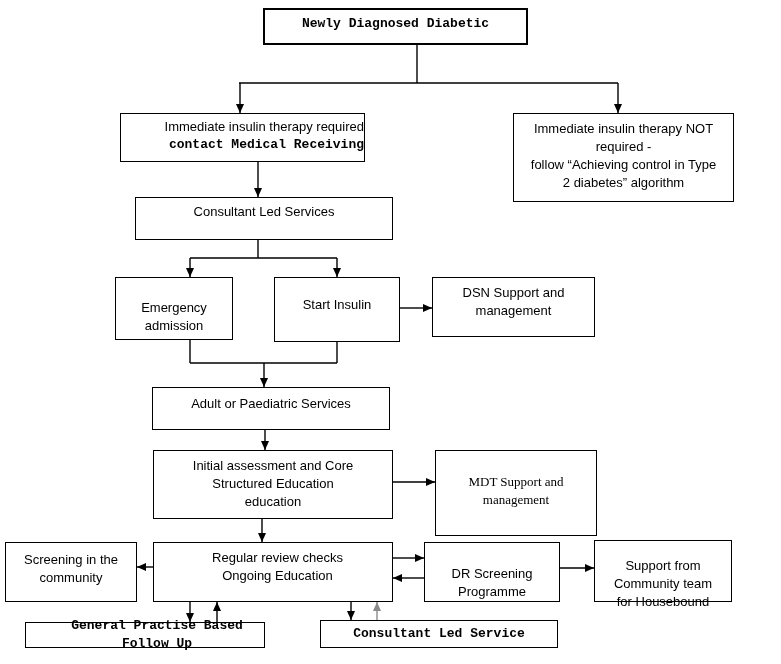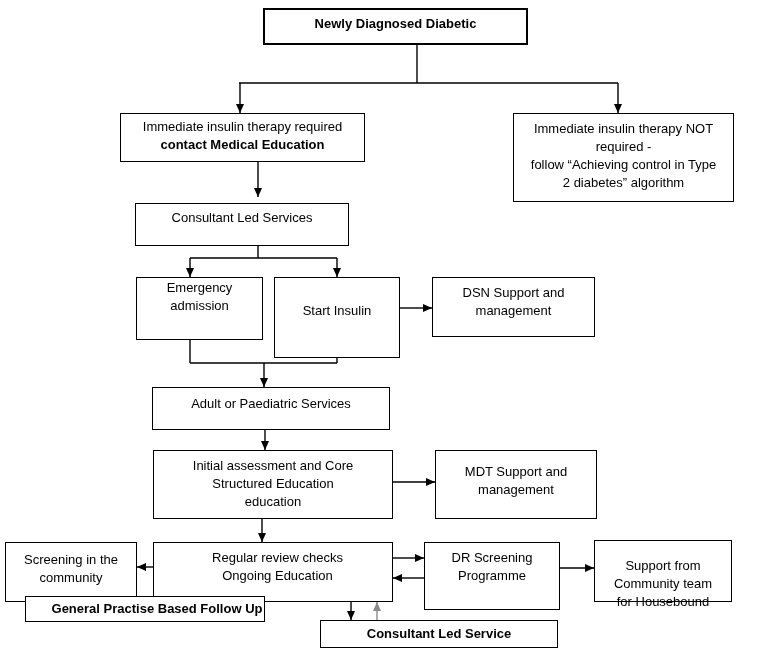--- a/index.html
+++ b/index.html
@@ -12,7 +12,7 @@
     text-align:center;font-size:13px;line-height:18px;padding-top:5px;
   }
   .node .ln{display:block;}
-  .bold{font-weight:bold;}
+  .bold{font-weight:bold;font-family:Liberation Mono, monospace;}
   .vcenter{display:flex;align-items:center;justify-content:center;padding-top:0;}
   
   .n0{left:263px;top:8px;width:265px;height:37px;border-width:2px;}

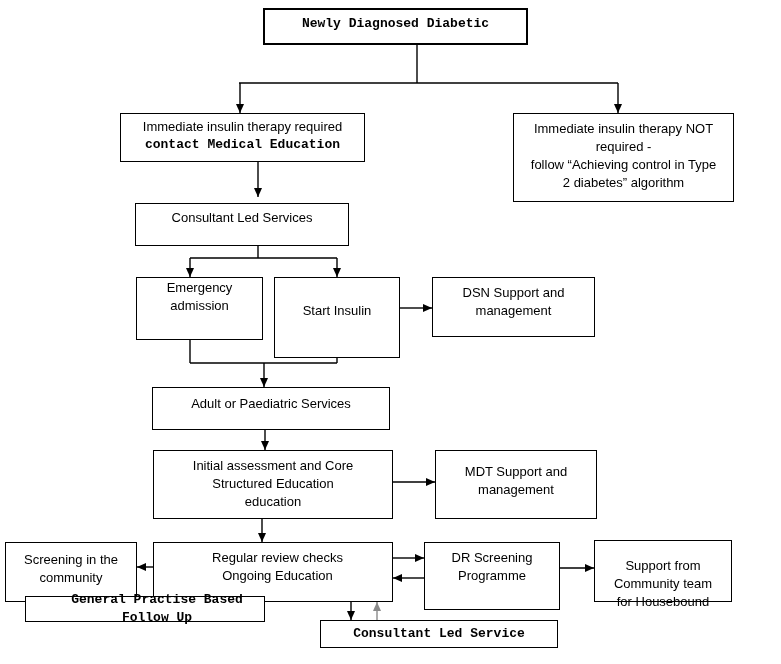--- a/index.html
+++ b/index.html
@@ -16,7 +16,7 @@
   .vcenter{display:flex;align-items:center;justify-content:center;padding-top:0;}
   
   .n0{left:263px;top:8px;width:265px;height:37px;border-width:2px;}
-  .n1{left:120px;top:113px;width:245px;height:49px;padding-top:4px;}
+  .n1{left:120px;top:113px;width:245px;height:49px;padding-top:4px;text-align:right;}
   .n2{left:513px;top:113px;width:221px;height:89px;padding-top:6px;}
   .n3{left:135px;top:203px;width:214px;height:43px;}
   .n4{left:136px;top:277px;width:127px;height:63px;padding-top:1px;}

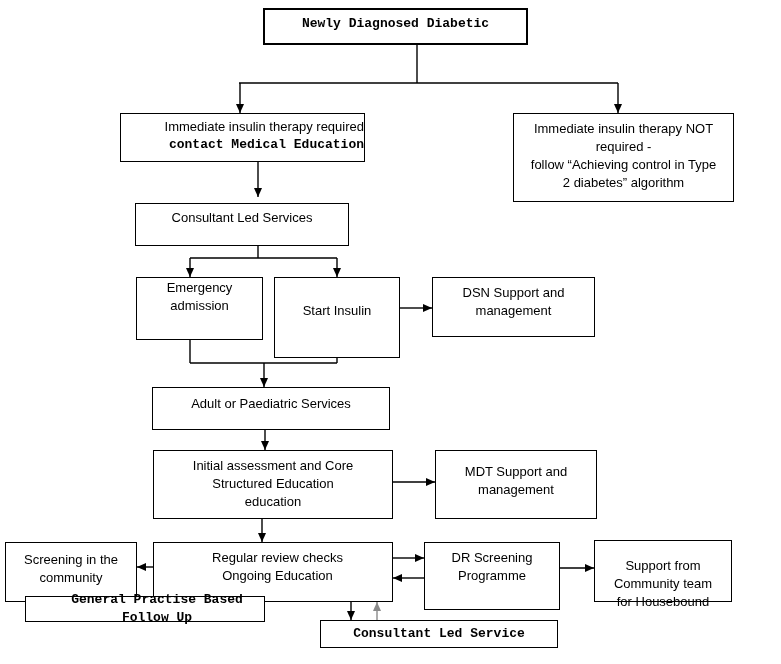--- a/index.html
+++ b/index.html
@@ -93,7 +93,7 @@
 
   <div class="node n1">
     <span class="ln">Immediate insulin therapy required</span>
-    <span class="ln bold">contact Medical Education</span>
+    <span class="ln bold">contact Medical Receiving</span>
   </div>
 
   <div class="node n2">

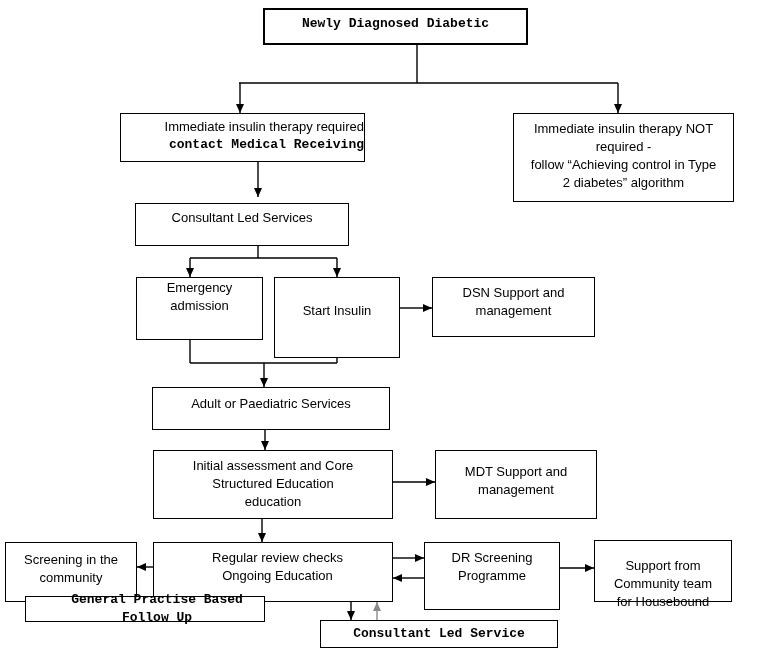--- a/index.html
+++ b/index.html
@@ -18,7 +18,7 @@
   .n0{left:263px;top:8px;width:265px;height:37px;border-width:2px;}
   .n1{left:120px;top:113px;width:245px;height:49px;padding-top:4px;text-align:right;}
   .n2{left:513px;top:113px;width:221px;height:89px;padding-top:6px;}
-  .n3{left:135px;top:203px;width:214px;height:43px;}
+  .n3{left:135px;top:197px;width:258px;height:43px;}
   .n4{left:136px;top:277px;width:127px;height:63px;padding-top:1px;}
   .n5{left:274px;top:277px;width:126px;height:81px;padding-top:24px;}
   .n6{left:432px;top:277px;width:163px;height:60px;padding-top:6px;}

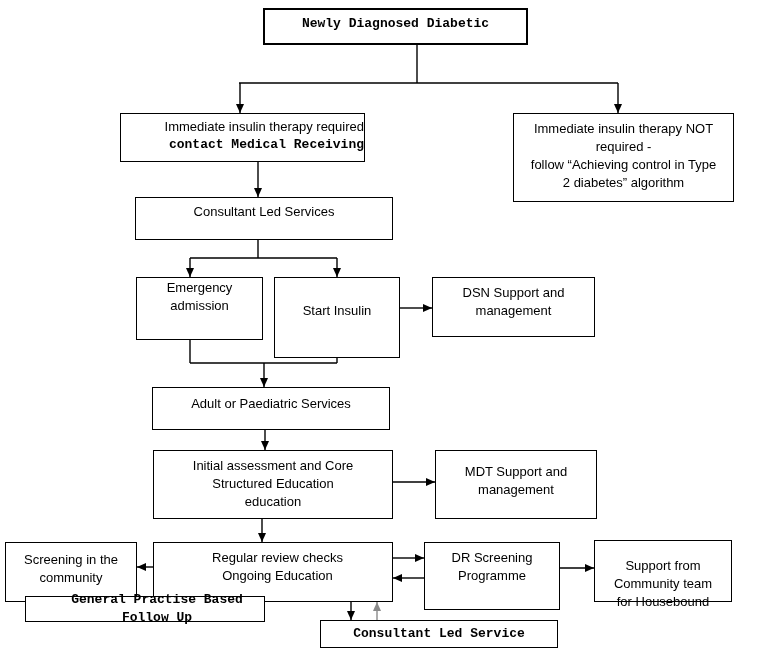--- a/index.html
+++ b/index.html
@@ -19,7 +19,7 @@
   .n1{left:120px;top:113px;width:245px;height:49px;padding-top:4px;text-align:right;}
   .n2{left:513px;top:113px;width:221px;height:89px;padding-top:6px;}
   .n3{left:135px;top:197px;width:258px;height:43px;}
-  .n4{left:136px;top:277px;width:127px;height:63px;padding-top:1px;}
+  .n4{left:115px;top:277px;width:118px;height:63px;padding-top:21px;}
   .n5{left:274px;top:277px;width:126px;height:81px;padding-top:24px;}
   .n6{left:432px;top:277px;width:163px;height:60px;padding-top:6px;}
   .n7{left:152px;top:387px;width:238px;height:43px;padding-top:7px;}

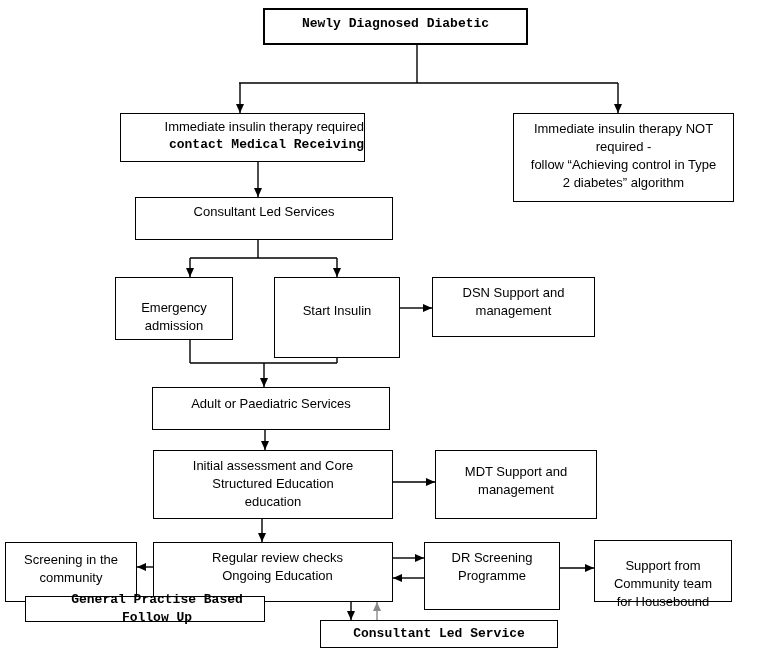--- a/index.html
+++ b/index.html
@@ -20,7 +20,7 @@
   .n2{left:513px;top:113px;width:221px;height:89px;padding-top:6px;}
   .n3{left:135px;top:197px;width:258px;height:43px;}
   .n4{left:115px;top:277px;width:118px;height:63px;padding-top:21px;}
-  .n5{left:274px;top:277px;width:126px;height:81px;padding-top:24px;}
+  .n5{left:274px;top:277px;width:126px;height:65px;padding-top:18px;}
   .n6{left:432px;top:277px;width:163px;height:60px;padding-top:6px;}
   .n7{left:152px;top:387px;width:238px;height:43px;padding-top:7px;}
   .n8{left:153px;top:450px;width:240px;height:69px;padding-top:6px;}

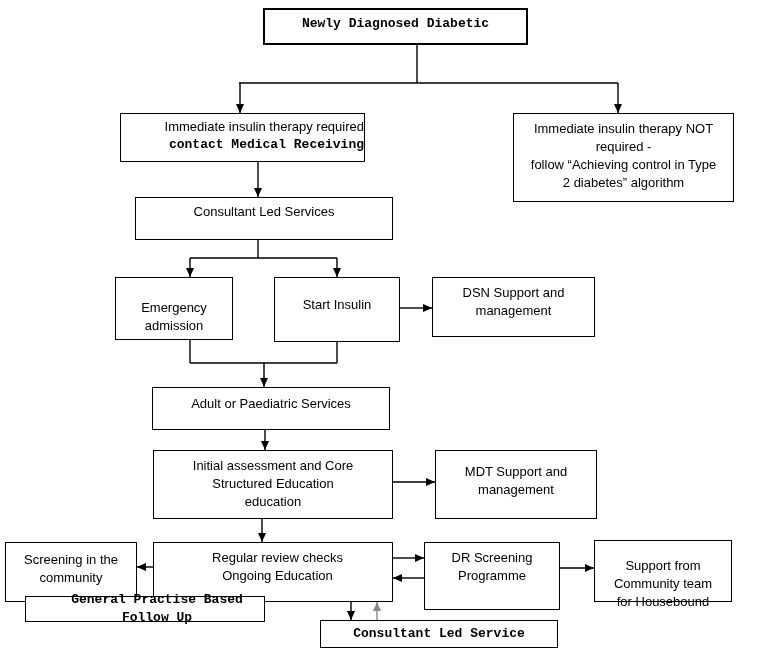--- a/index.html
+++ b/index.html
@@ -24,7 +24,7 @@
   .n6{left:432px;top:277px;width:163px;height:60px;padding-top:6px;}
   .n7{left:152px;top:387px;width:238px;height:43px;padding-top:7px;}
   .n8{left:153px;top:450px;width:240px;height:69px;padding-top:6px;}
-  .n9{left:435px;top:450px;width:162px;height:69px;padding-top:12px;}
+  .n9{left:435px;top:450px;width:162px;height:86px;padding-top:22px;font-family:Liberation Serif, serif;}
   .n10{left:5px;top:542px;width:132px;height:60px;padding-top:8px;}
   .n11{left:153px;top:542px;width:240px;height:60px;padding-top:6px;padding-left:9px;}
   .n12{left:424px;top:542px;width:136px;height:68px;padding-top:6px;}

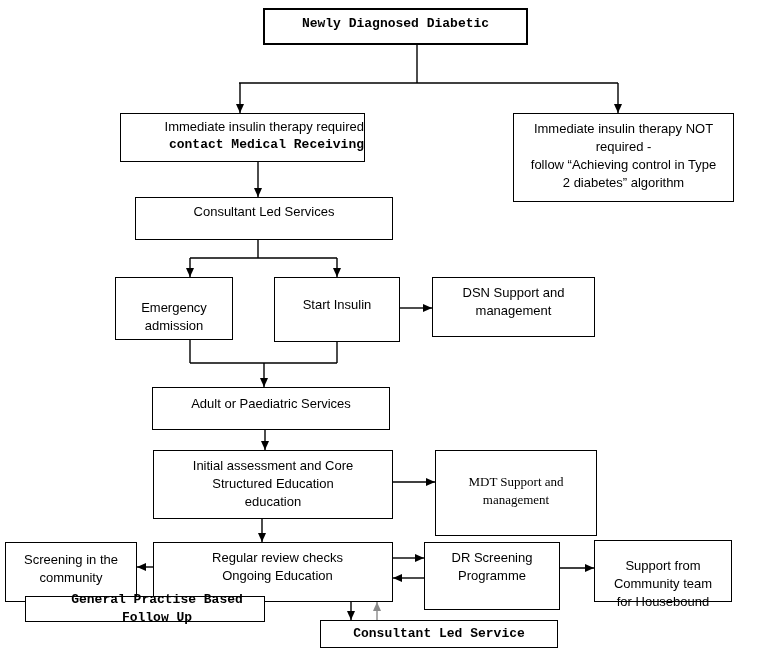--- a/index.html
+++ b/index.html
@@ -27,7 +27,7 @@
   .n9{left:435px;top:450px;width:162px;height:86px;padding-top:22px;font-family:Liberation Serif, serif;}
   .n10{left:5px;top:542px;width:132px;height:60px;padding-top:8px;}
   .n11{left:153px;top:542px;width:240px;height:60px;padding-top:6px;padding-left:9px;}
-  .n12{left:424px;top:542px;width:136px;height:68px;padding-top:6px;}
+  .n12{left:424px;top:542px;width:136px;height:60px;padding-top:22px;}
   .n13{left:594px;top:540px;width:138px;height:62px;padding-top:16px;}
   .n14{left:25px;top:596px;width:240px;height:26px;padding-left:24px;}
   .n15{left:320px;top:620px;width:238px;height:28px;}

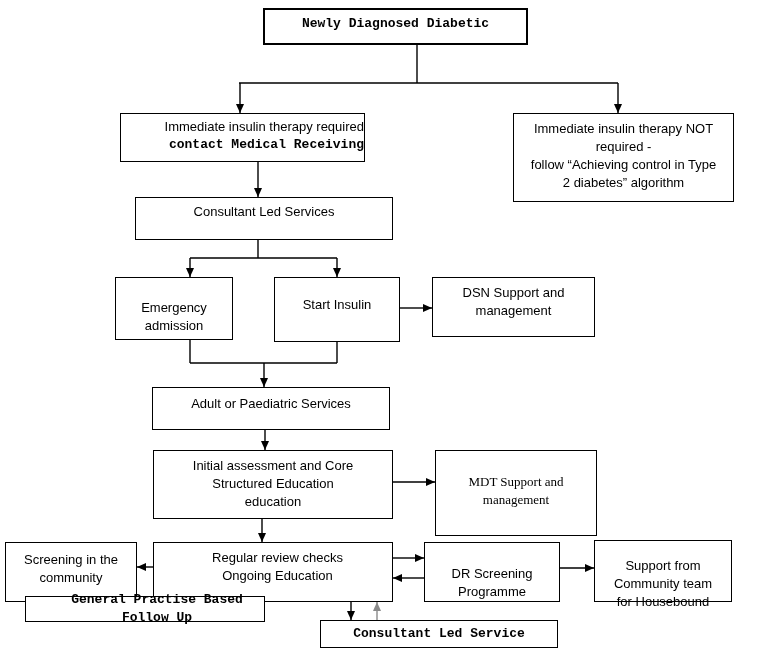--- a/index.html
+++ b/index.html
@@ -29,7 +29,7 @@
   .n11{left:153px;top:542px;width:240px;height:60px;padding-top:6px;padding-left:9px;}
   .n12{left:424px;top:542px;width:136px;height:60px;padding-top:22px;}
   .n13{left:594px;top:540px;width:138px;height:62px;padding-top:16px;}
-  .n14{left:25px;top:596px;width:240px;height:26px;padding-left:24px;}
+  .n14{left:25px;top:622px;width:240px;height:26px;padding-left:24px;}
   .n15{left:320px;top:620px;width:238px;height:28px;}
   #connectors{position:absolute;left:0;top:0;pointer-events:none;}
 </style>

